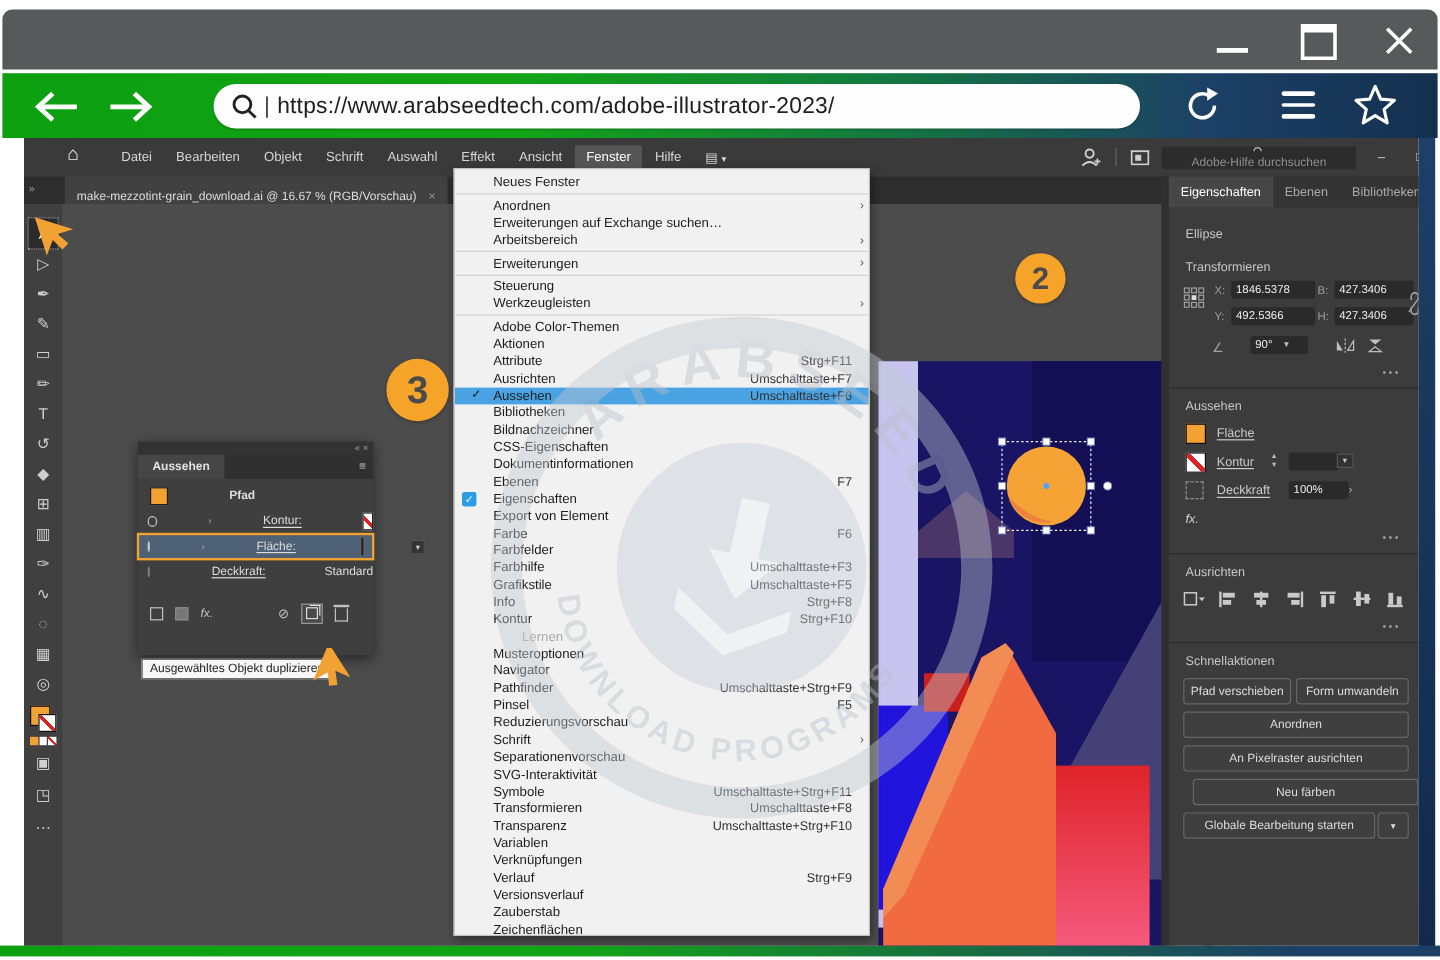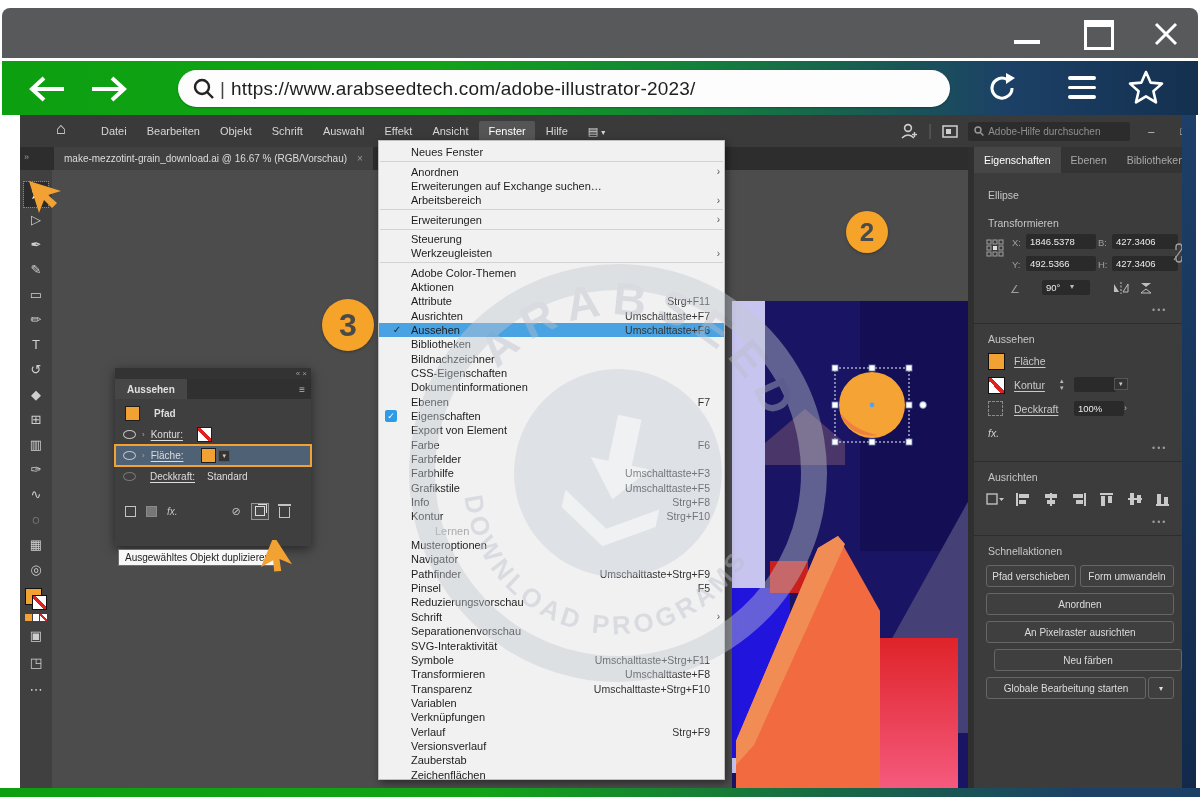--- a/index.html
+++ b/index.html
@@ -32,7 +32,7 @@
   .menu-item.active{background:#555;color:#fff;}
   .mb-right{top:0;height:32px;display:flex;align-items:center;color:#cfcfcf;}
   .ai-search{width:150px;height:19px;background:#2c2c2c;border-radius:2px;color:#8f8f8f;font-size:10px;
-     display:flex;align-items:center;padding:0 6px;gap:4px;}
+     display:flex;align-items:center;padding:0 6px;gap:4px;flex-direction:column;}
   .ai-winbtn{font-size:11px;color:#cfcfcf;padding:0 8px;}
   
   .tabstrip{left:0;top:32px;width:1162px;height:23px;background:#2d2d2d;}

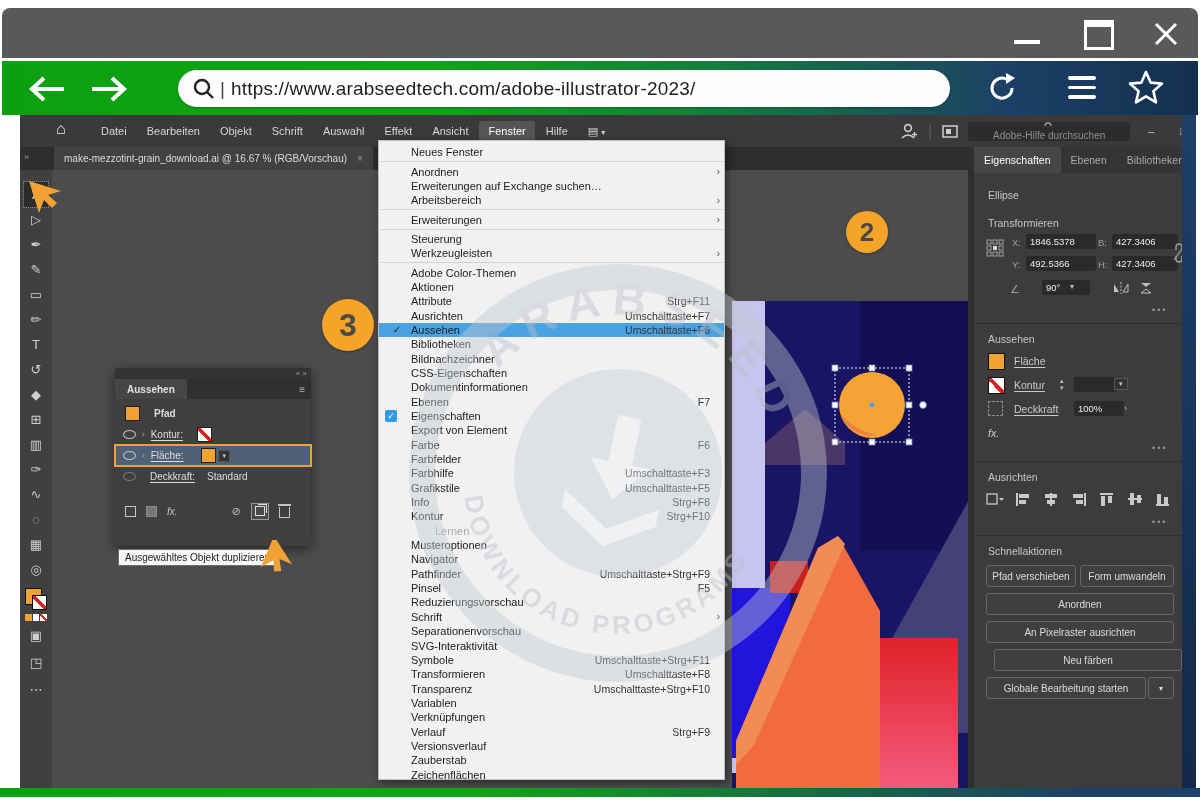--- a/index.html
+++ b/index.html
@@ -37,7 +37,7 @@
   
   .tabstrip{left:0;top:32px;width:1162px;height:23px;background:#2d2d2d;}
   .doc-tab{left:34px;top:0px;height:23px;background:#414141;color:#dcdcdc;font-size:10px;
-     display:flex;align-items:center;padding:0 10px;gap:10px;}
+     display:flex;align-items:flex-end;padding:0 10px;gap:10px;}
   .chev2{left:4px;top:5px;color:#9a9a9a;font-size:9px;}
   
   .toolbar{left:0;top:55px;width:32px;height:618px;background:#404040;display:flex;flex-direction:column;

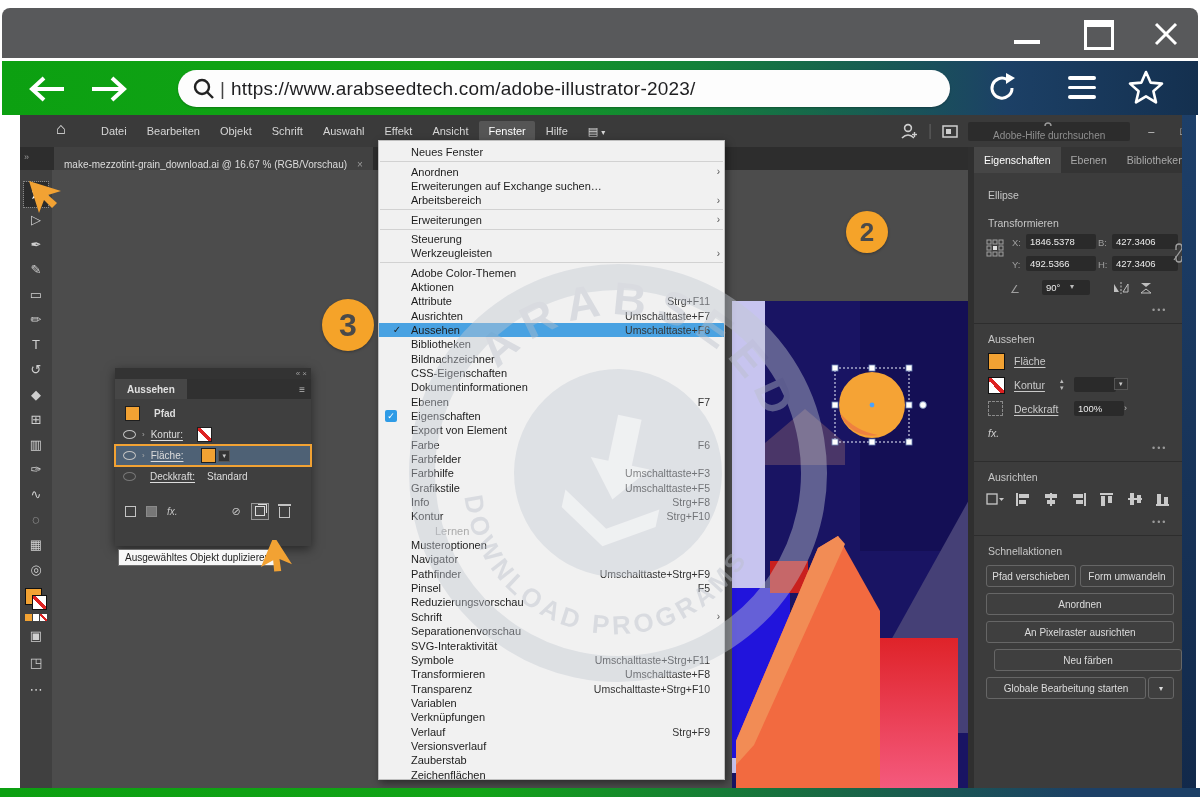--- a/index.html
+++ b/index.html
@@ -74,7 +74,7 @@
   .fpanel-tab{background:#464646;color:#e0e0e0;font-size:10px;font-weight:bold;height:20px;display:flex;
      align-items:center;padding:0 12px;}
   .fpanel-burger{margin-left:auto;color:#bbb;font-size:10px;padding-right:6px;}
-  .frow{position:relative;height:21px;display:flex;align-items:center;color:#ddd;font-size:10px;}
+  .frow{position:relative;height:21px;display:flex;align-items:center;color:#ddd;font-size:10px;gap:37px;}
   .frow .eye{display:inline-block;width:11px;height:7px;border:1px solid #c2c2c2;border-radius:50%;margin-left:8px;}
   .frow .eye.dim{border-color:#777;}
   .frow .tw{color:#aaa;font-size:8px;margin-left:6px;}

